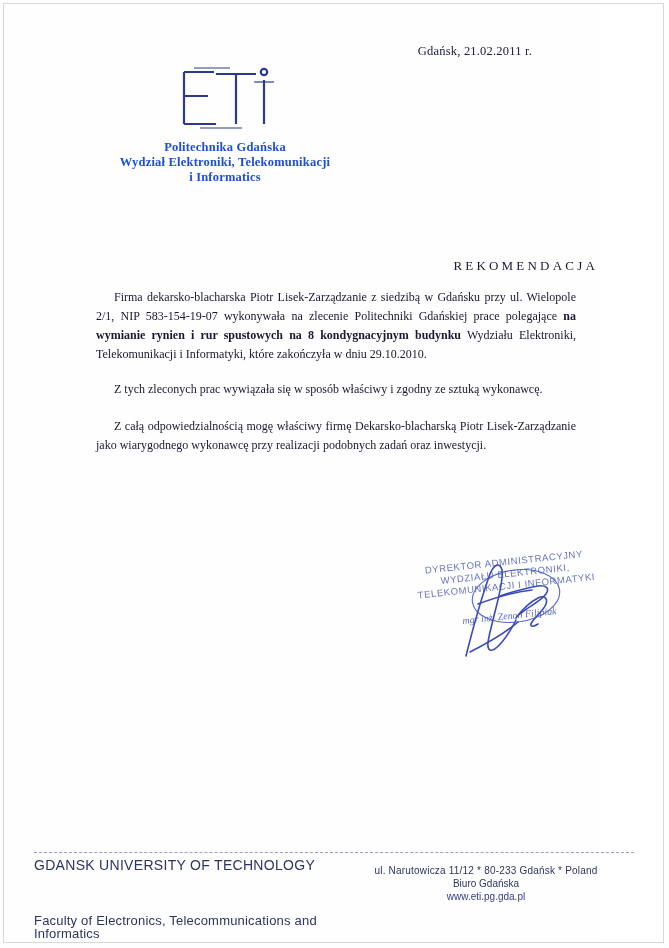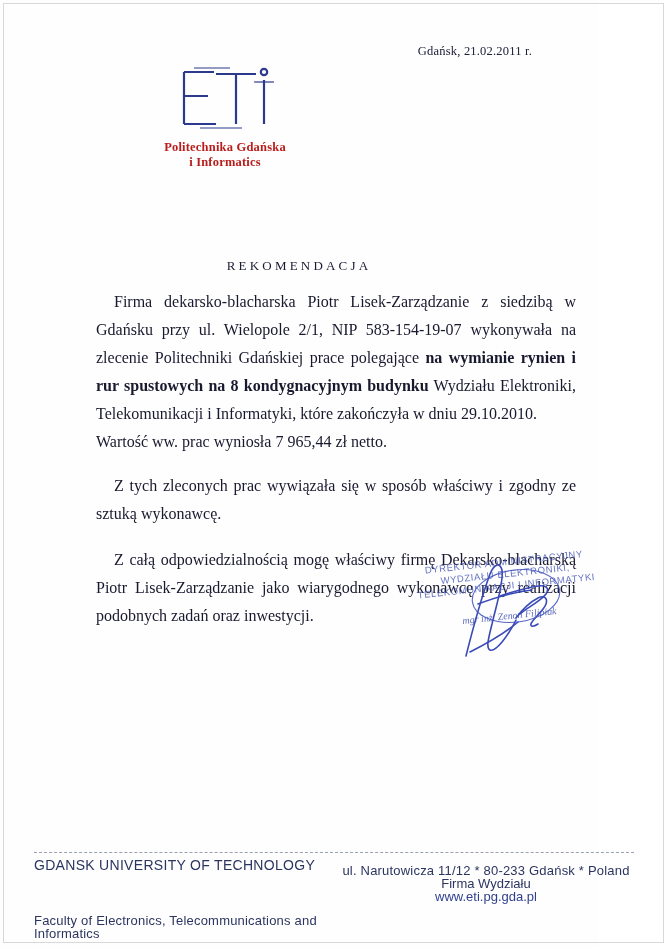--- a/index.html
+++ b/index.html
@@ -59,7 +59,7 @@
 
   .univ-lines {
     margin-top: 6px;
-    color: #b91c1c;
+    color: #1d4ed8;
     font-family: "Liberation Serif", serif;
     font-weight: bold;
     font-size: 12.5px;

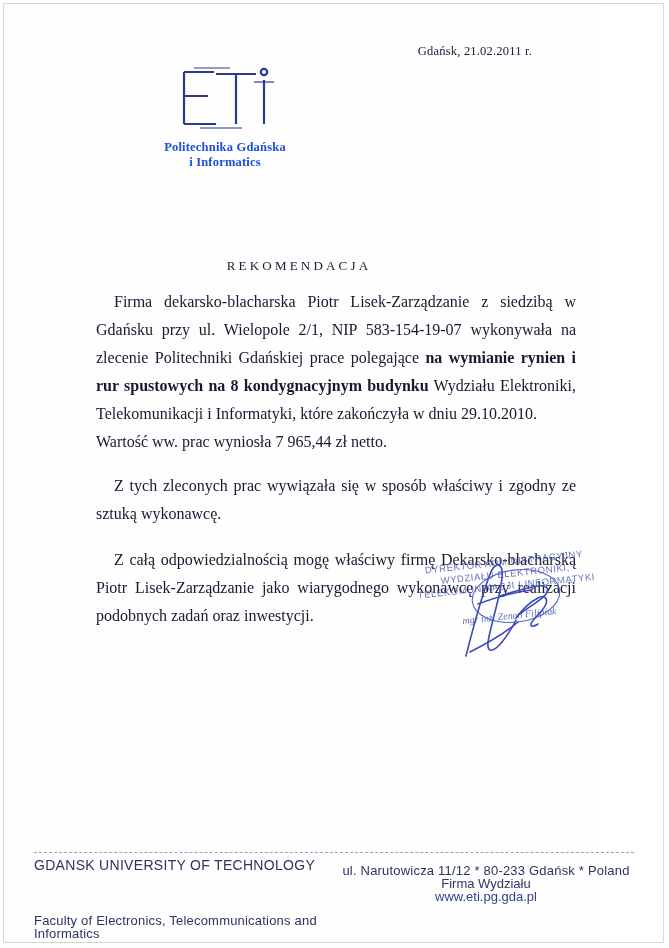--- a/index.html
+++ b/index.html
@@ -209,6 +209,7 @@
     </div>
     <div class="univ-lines">
       <div class="l1">Politechnika Gdańska</div>
+      <div class="l2">Wydział Elektroniki, Telekomunikacji</div>
       <div class="l3">i Informatics</div>
     </div>
   </div>

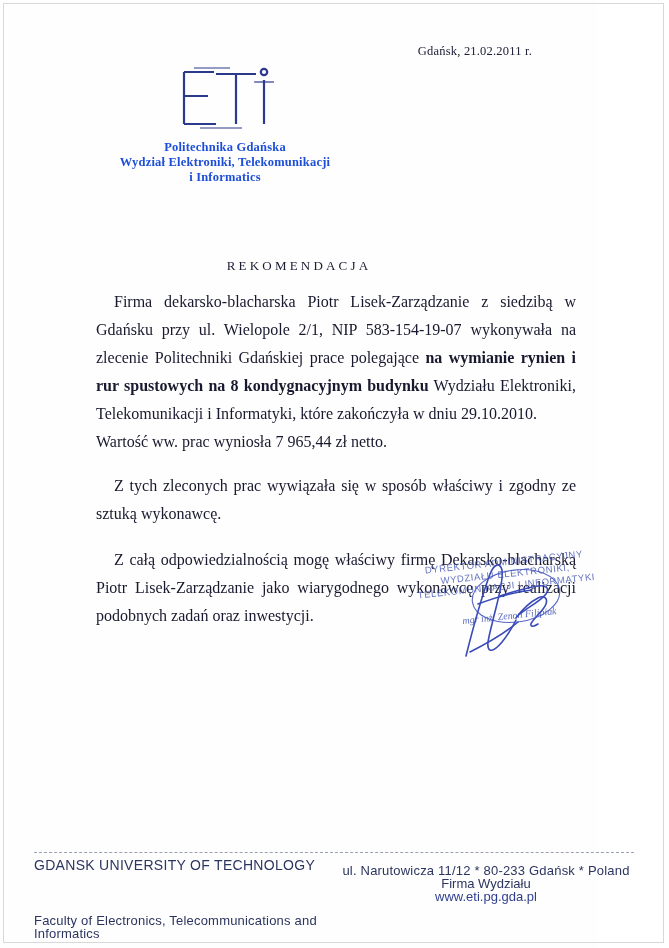--- a/index.html
+++ b/index.html
@@ -75,7 +75,7 @@
     position: absolute;
     left: 0; right: 0;
     top: 258px;
-    text-align: center;
+    text-align: right;
     font-size: 13px;
     letter-spacing: 3.2px;
     color: #1a1a33;

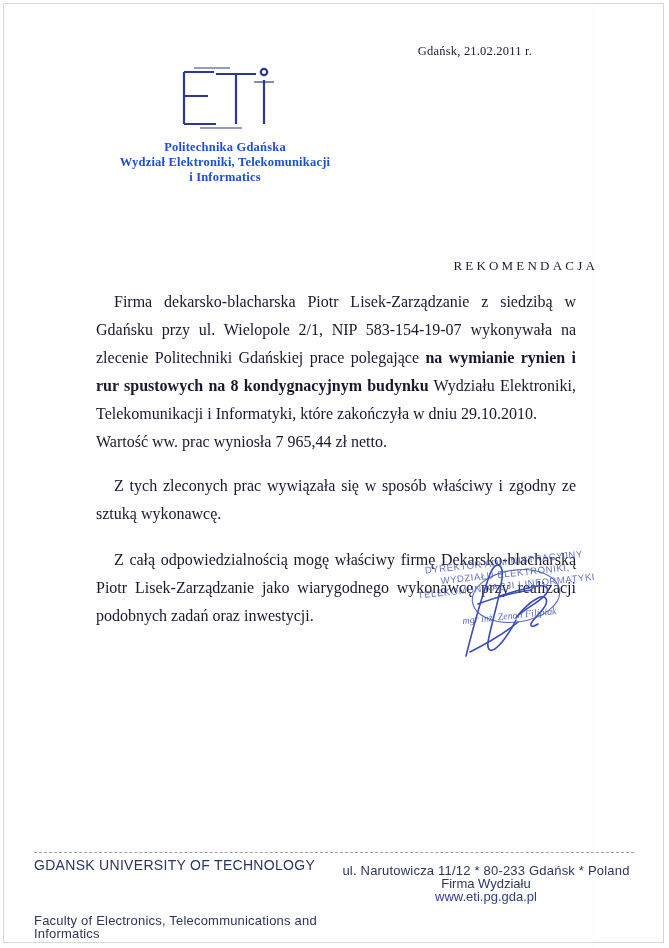--- a/index.html
+++ b/index.html
@@ -86,8 +86,8 @@
     left: 96px;
     top: 288px;
     width: 480px;
-    font-size: 16px;
-    line-height: 28px;
+    font-size: 12px;
+    line-height: 19px;
     color: #18182e;
     text-align: justify;
   }

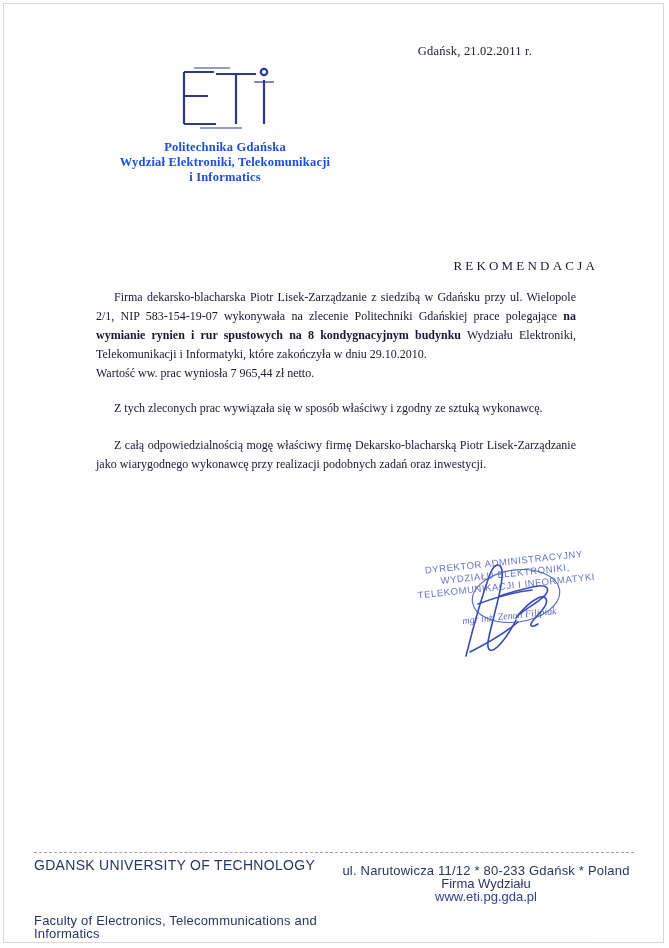--- a/index.html
+++ b/index.html
@@ -218,7 +218,6 @@
 
   <div class="body-text">
     <p class="para-1"><span>Firma dekarsko-blacharska Piotr Lisek-Zarządzanie z siedzibą w Gdańsku przy ul. Wielopole 2/1, NIP 583-154-19-07 wykonywała na zlecenie Politechniki Gdańskiej prace polegające </span><b>na wymianie rynien i rur spustowych na 8 kondygnacyjnym budynku</b><span> Wydziału Elektroniki, Telekomunikacji i Informatyki, które zakończyła w dniu 29.10.2010.</span></p>
-    <p>Wartość ww. prac wyniosła 7 965,44 zł netto.</p>
     <div class="gap-md"></div>
     <p class="para-ind">Z tych zleconych prac wywiązała się w sposób  właściwy i zgodny ze sztuką wykonawcę.</p>
     <div class="gap-lg"></div>

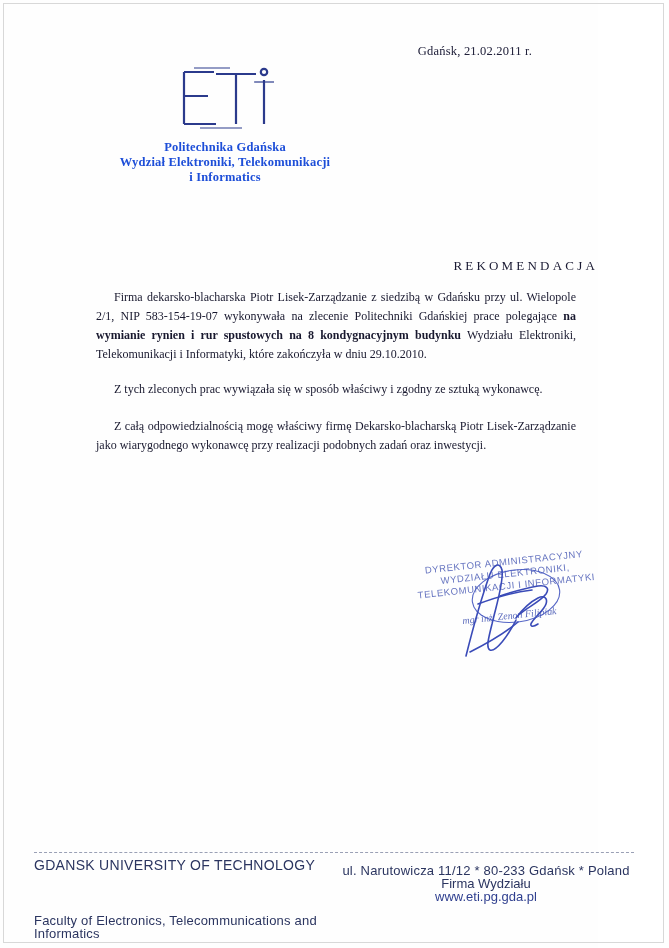--- a/index.html
+++ b/index.html
@@ -174,7 +174,7 @@
     top: 6px;
     width: 304px;
     text-align: center;
-    font-size: 13px;
+    font-size: 10px;
     line-height: 13px;
     color: #2b3560;
   }

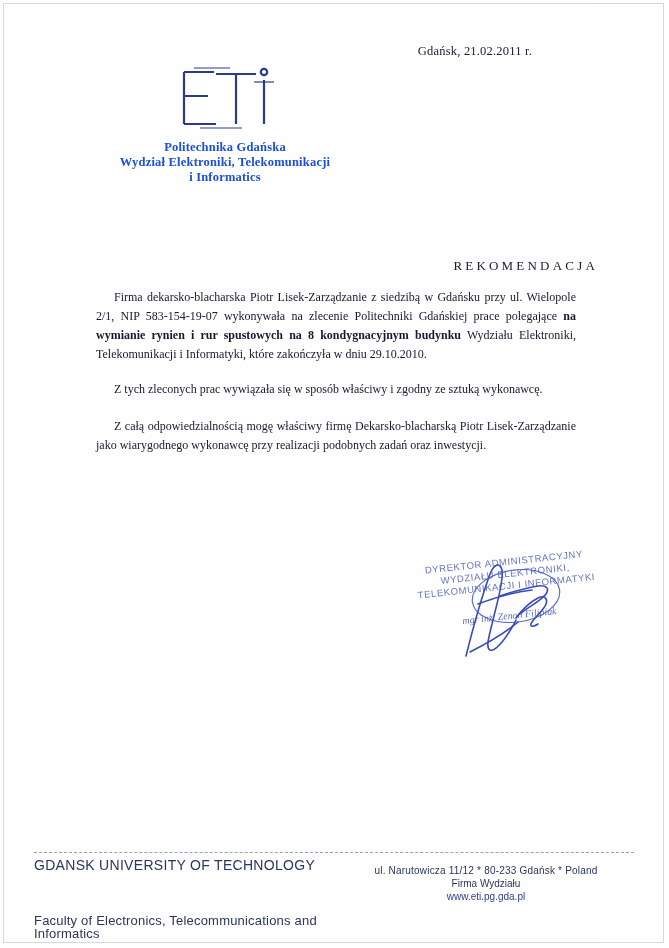--- a/index.html
+++ b/index.html
@@ -254,7 +254,7 @@
     </div>
     <div class="footer-right">
       <div class="addr">ul. Narutowicza 11/12    *    80-233  Gdańsk  *    Poland</div>
-      <div>Firma Wydziału</div>
+      <div>Biuro Gdańska</div>
       <div class="www">www.eti.pg.gda.pl</div>
     </div>
   </div>

